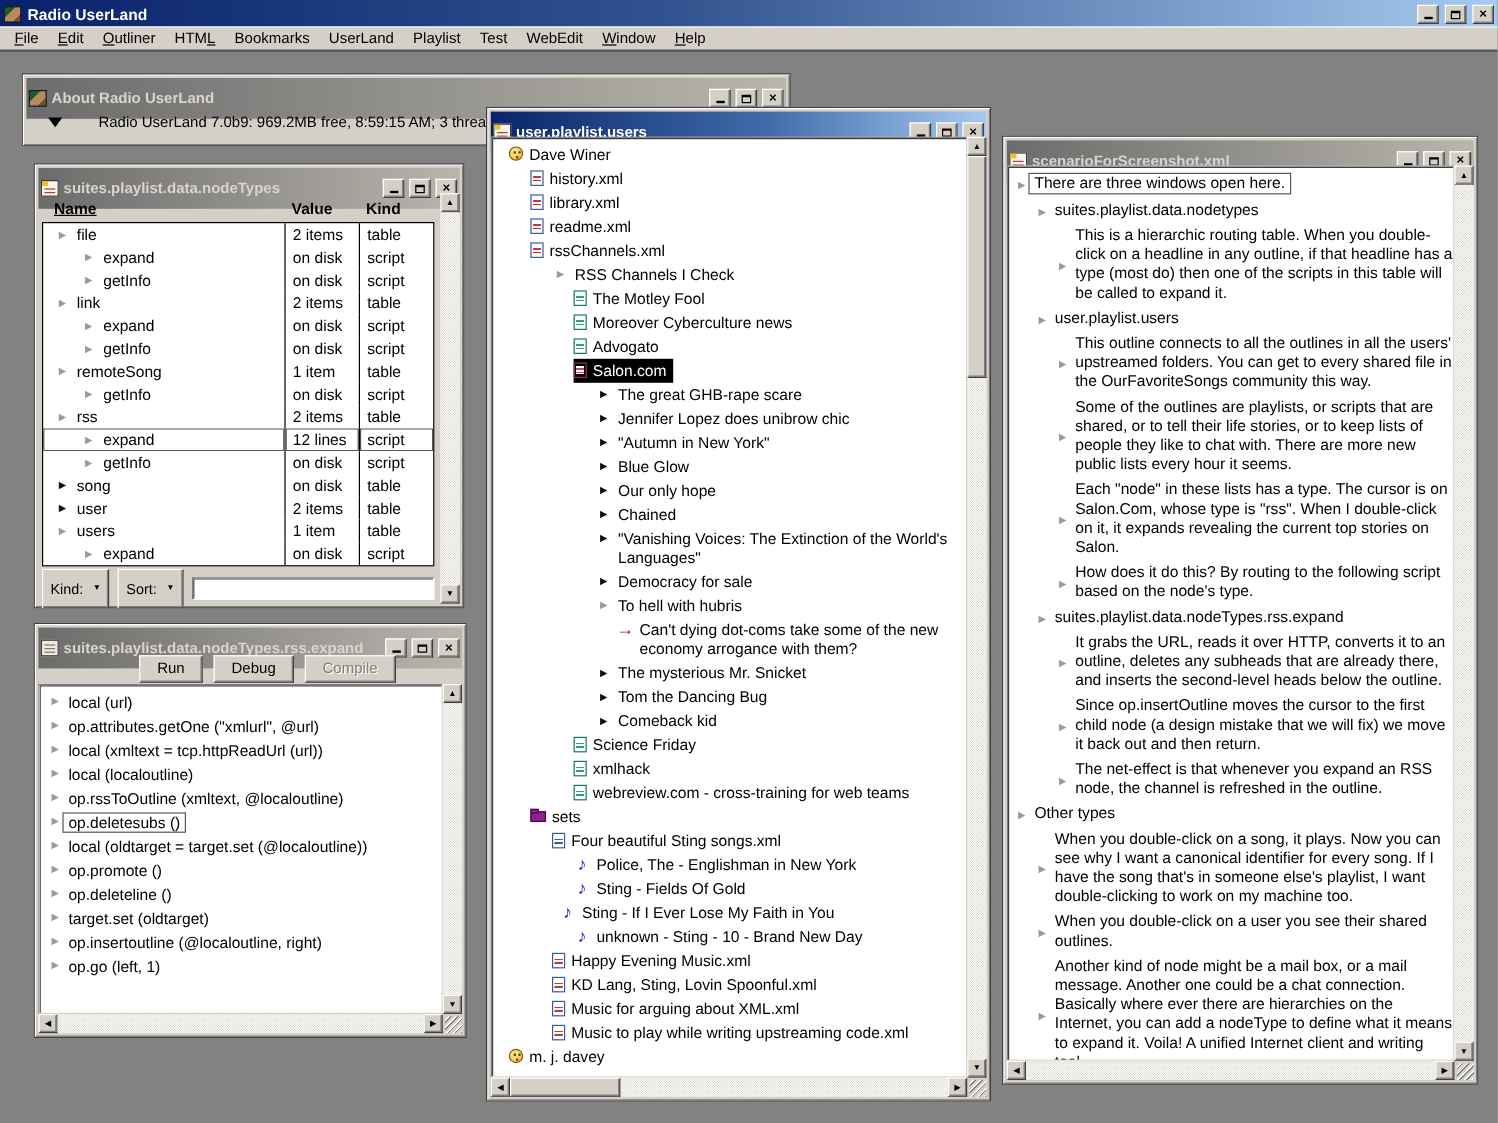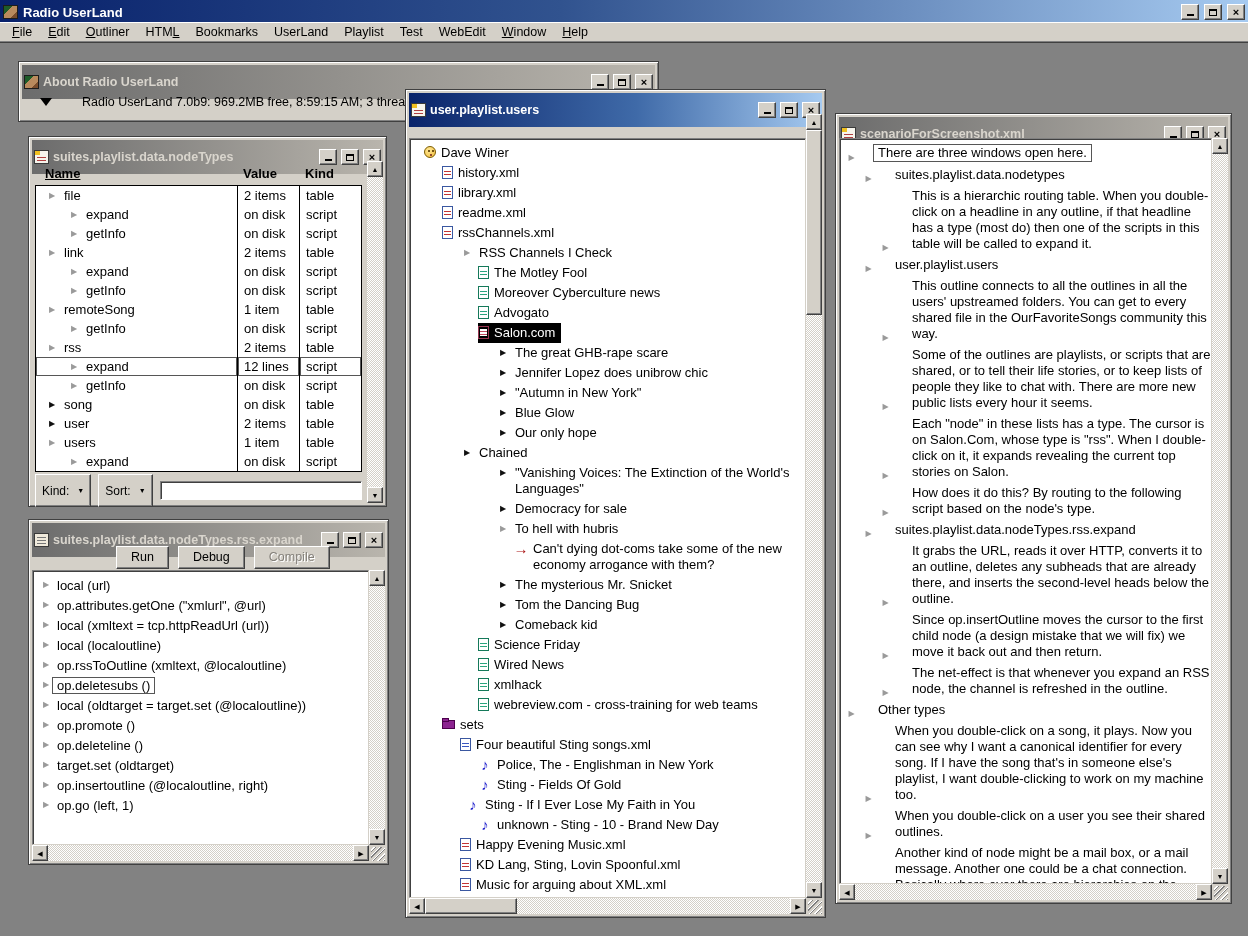--- a/index.html
+++ b/index.html
@@ -431,7 +431,7 @@
             <span class="g-x">×</span>
           </span>
       </div>
-      <div class="pane" style="left:3px;top:24px;right:19px;bottom:19px;margin-top:24px;">
+      <div class="pane" style="left:3px;top:24px;right:19px;bottom:19px;">
         <div id="us-body" style="padding-top:4px;">
             <div class="orow" style="padding-left: 14px;">
               <span class="oi smiley"></span>

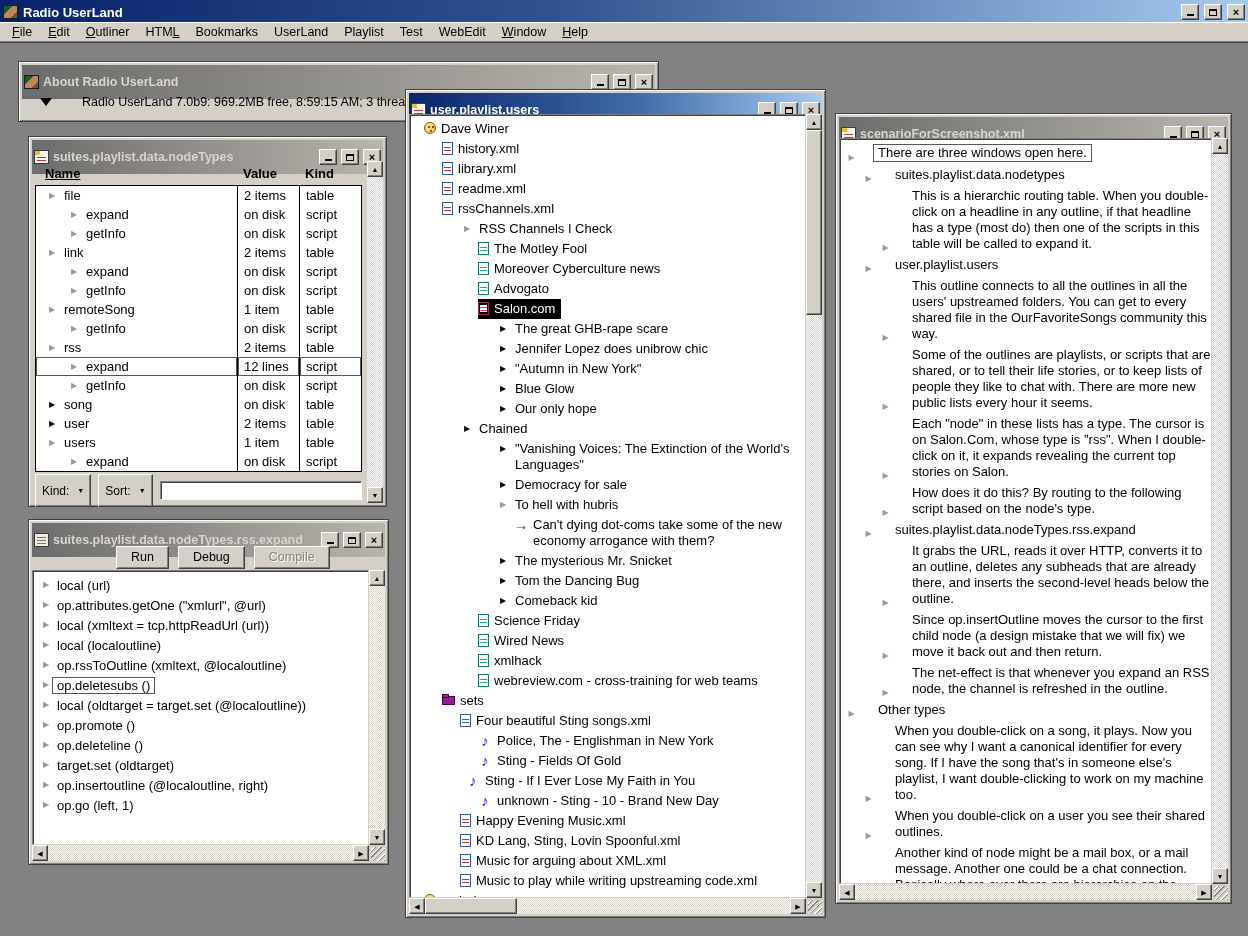--- a/index.html
+++ b/index.html
@@ -109,7 +109,7 @@
   .sline{display:flex;align-items:center;height:20px;gap:6px;padding-left:8px;}
   .sline .wedge{width:10px;flex:none;display:inline-flex;justify-content:center;}
   
-  .snrow{display:flex;align-items:flex-end;gap:20px;margin-bottom:5px;}
+  .snrow{display:flex;align-items:center;gap:4px;margin-bottom:5px;}
   .snrow .wedge{width:13px;flex:none;display:inline-flex;justify-content:center;margin-top:4px;}
   .sntx{line-height:16px;}
   

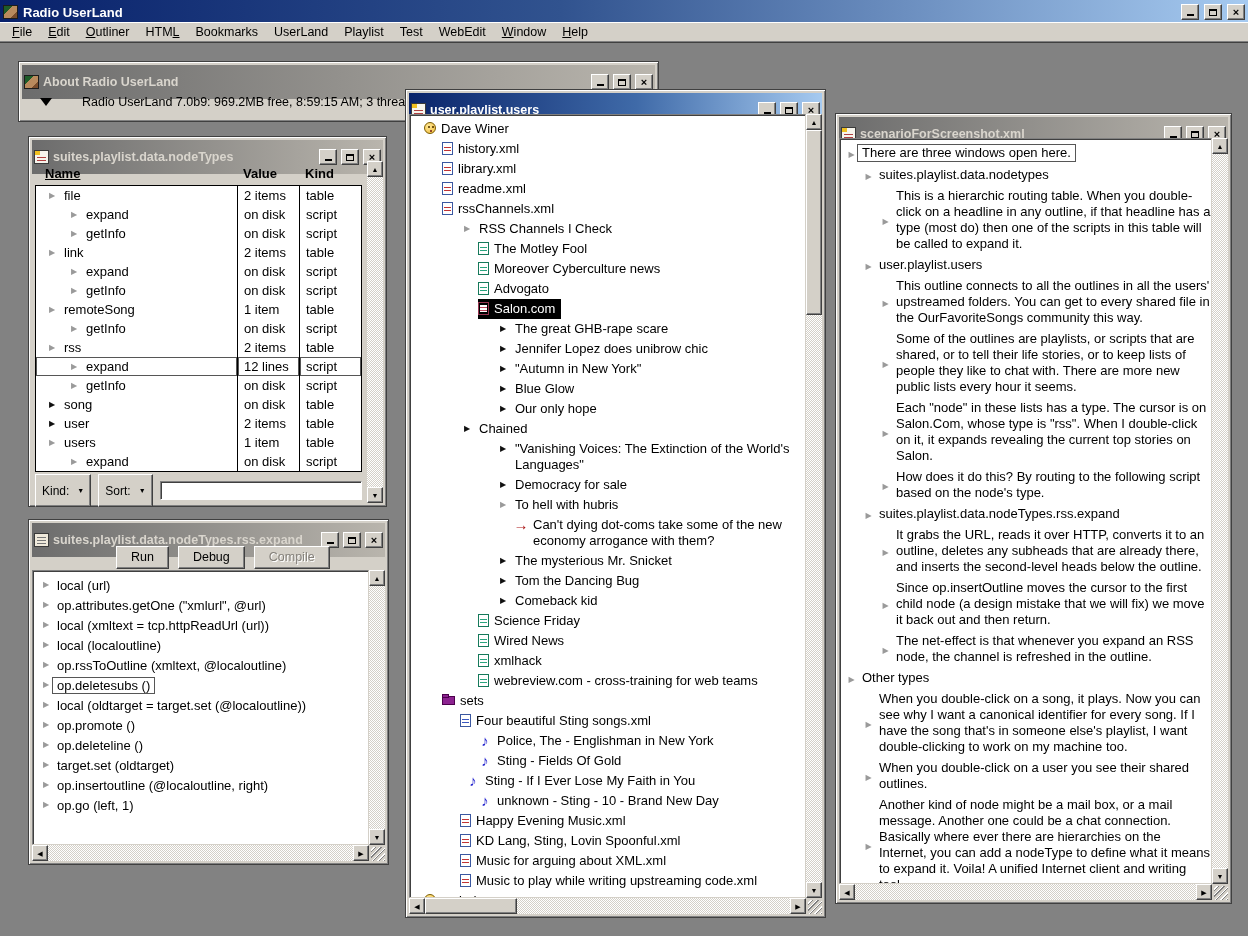--- a/index.html
+++ b/index.html
@@ -495,7 +495,7 @@
               <span class="oi wedge wk"></span>
               <span class="otx">Our only hope</span>
             </div>
-            <div class="orow" style="padding-left: 50px;">
+            <div class="orow" style="padding-left: 86px;">
               <span class="oi wedge wk"></span>
               <span class="otx">Chained</span>
             </div>

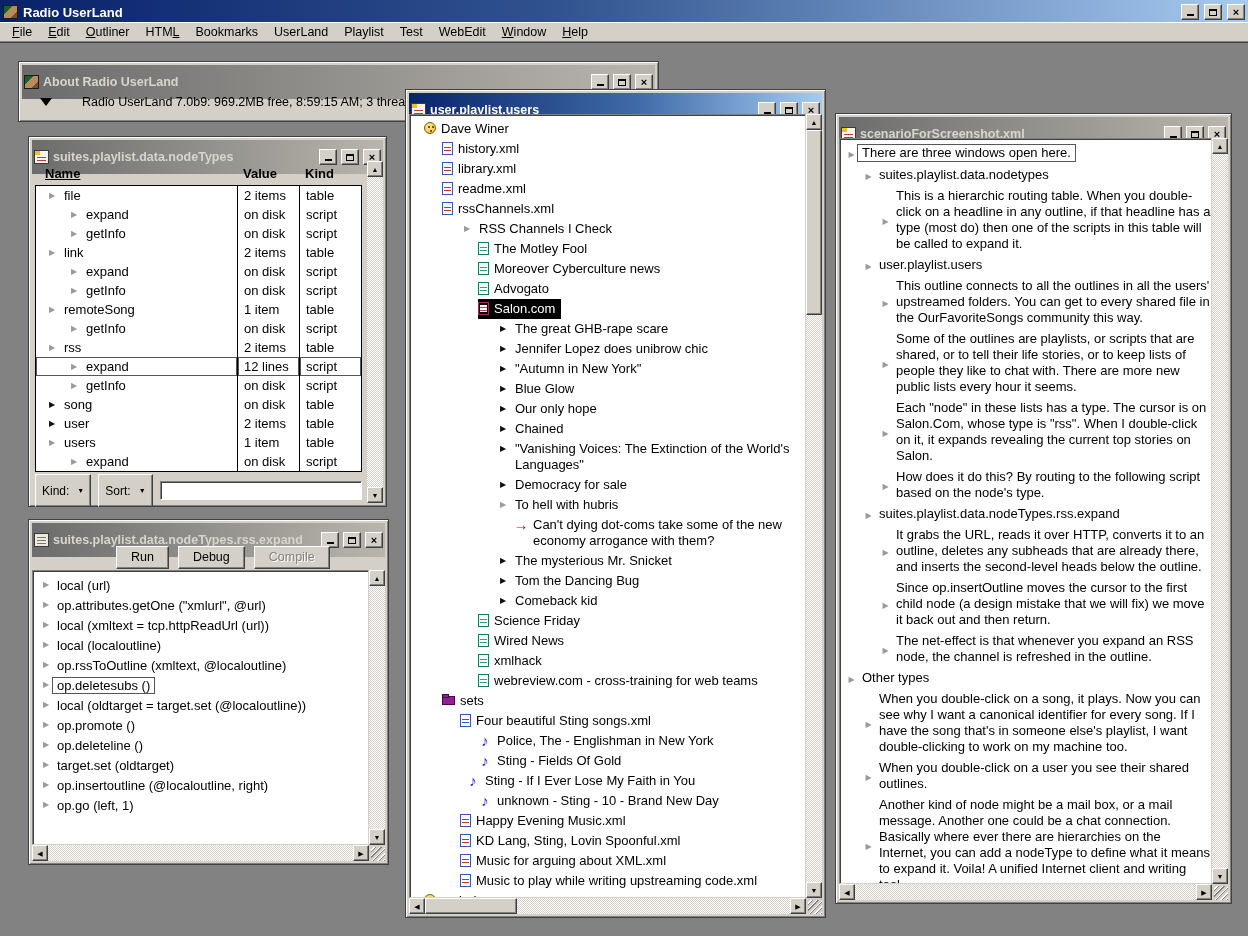--- a/index.html
+++ b/index.html
@@ -533,10 +533,6 @@
             </div>
             <div class="orow" style="padding-left: 68px;">
               <span class="oi docic doc-green"></span>
-              <span class="otx">Wired News</span>
-            </div>
-            <div class="orow" style="padding-left: 68px;">
-              <span class="oi docic doc-green"></span>
               <span class="otx">xmlhack</span>
             </div>
             <div class="orow" style="padding-left: 68px;">

